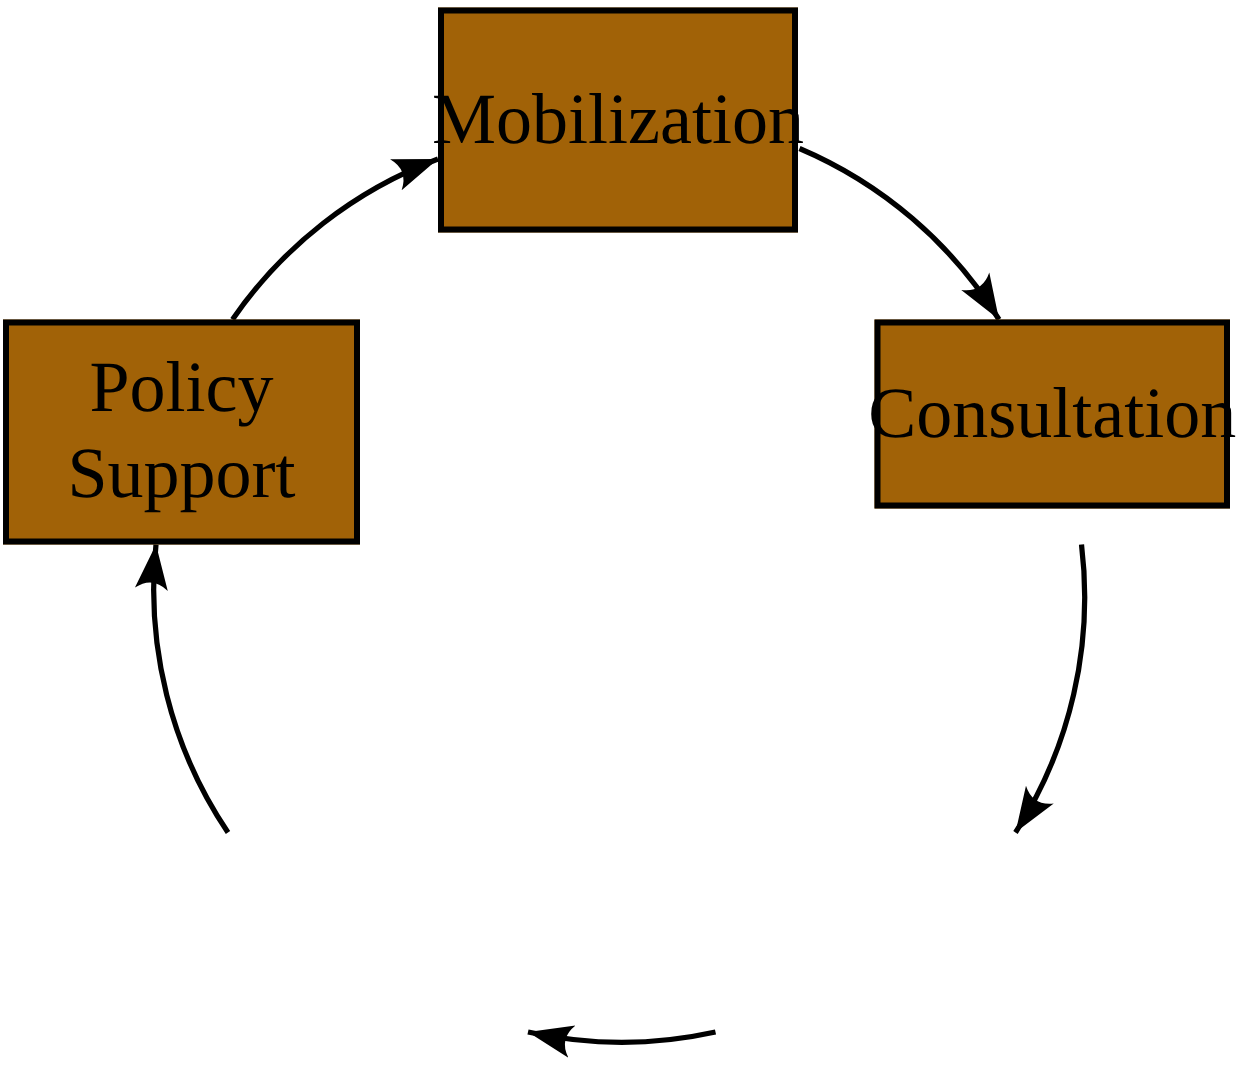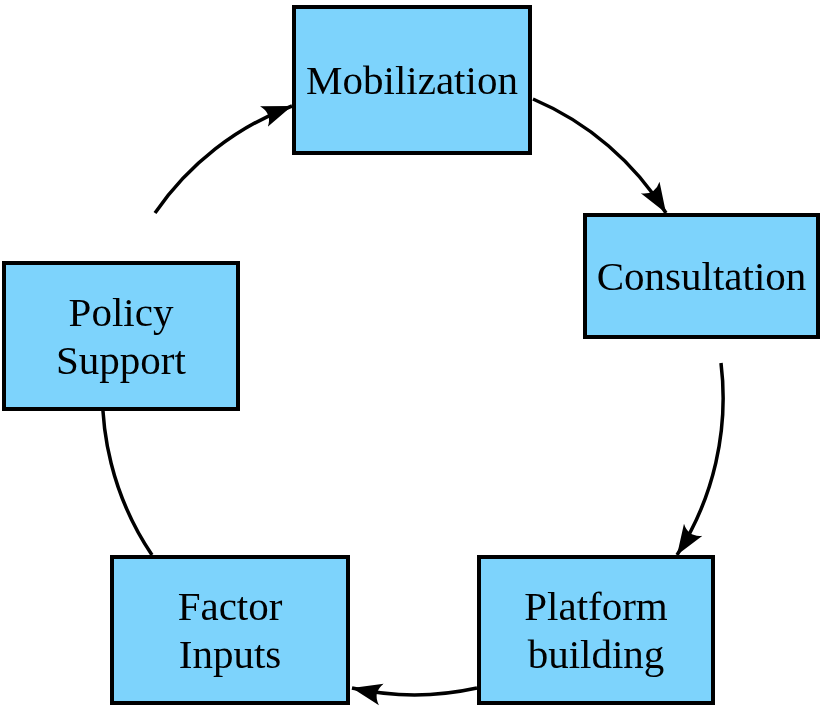--- a/index.html
+++ b/index.html
@@ -21,13 +21,13 @@
     position: absolute;
     box-sizing: border-box;
     border: 4px solid #000000;
-    background: #7dd3fc;
+    background: #a16207;
     display: flex;
     align-items: center;
     justify-content: center;
     text-align: center;
     color: #000000;
-    font-size: 41px;
+    font-size: 48px;
     line-height: 1.18;
   }
   .node .label { white-space: pre-line; }

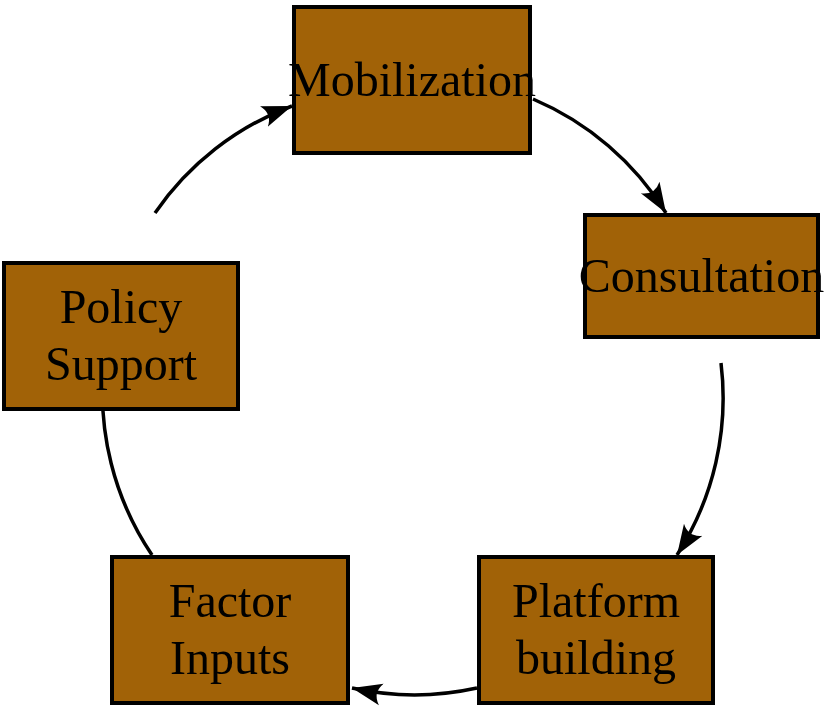--- a/index.html
+++ b/index.html
@@ -35,7 +35,7 @@
   .node-consultation { left: 583px; top: 213px; width: 237px; height: 126px; }
   .node-platform     { left: 477px; top: 555px; width: 238px; height: 150px; }
   .node-factor       { left: 110px; top: 555px; width: 240px; height: 150px; }
-  .node-policy       { left:   2px; top: 213px; width: 238px; height: 150px; margin-top: 48px; }
+  .node-policy       { left:   2px; top: 213px; width: 238px; height: 150px; }
   .edge {
     stroke: #000000;
     stroke-width: 3.5;

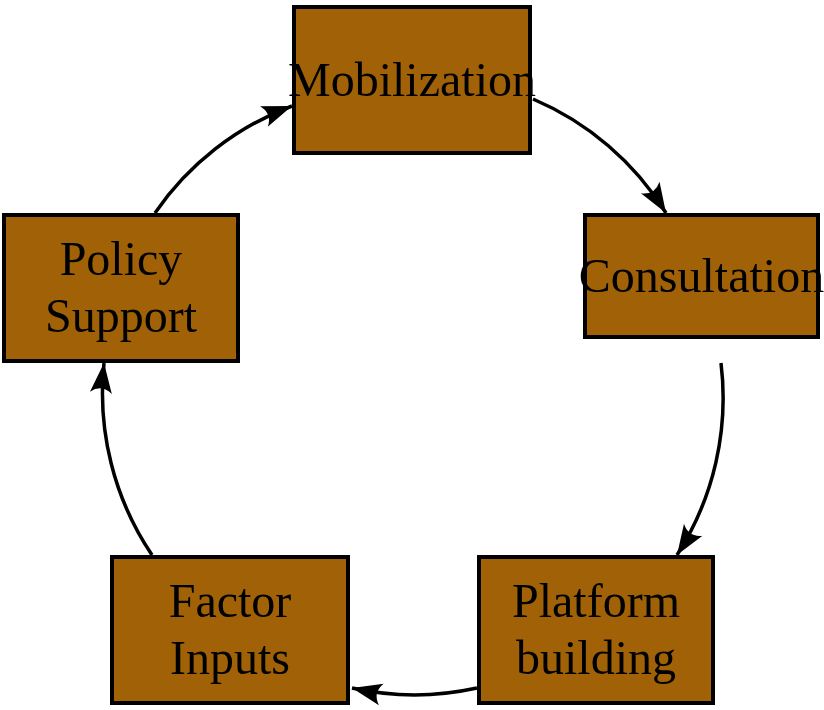--- a/index.html
+++ b/index.html
@@ -73,10 +73,6 @@
 building</span>
   </div>
 
-  <div class="node node-factor">
-    <span class="label">Factor
-Inputs</span>
-  </div>
 
   <div class="node node-policy">
     <span class="label">Policy

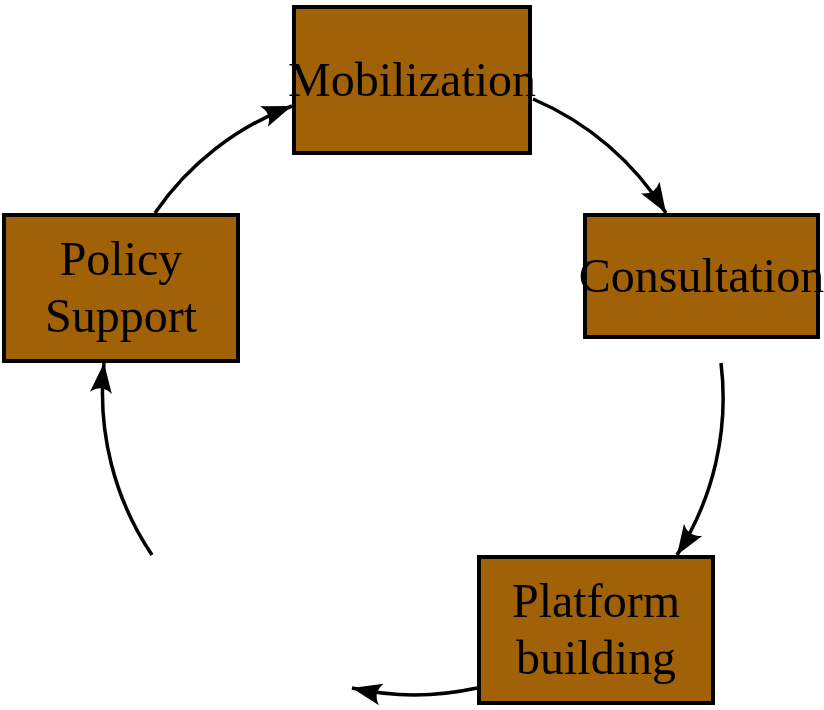--- a/index.html
+++ b/index.html
@@ -68,10 +68,6 @@
     <span class="label">Consultation</span>
   </div>
 
-  <div class="node node-platform">
-    <span class="label">Platform
-building</span>
-  </div>
 
 
   <div class="node node-policy">

